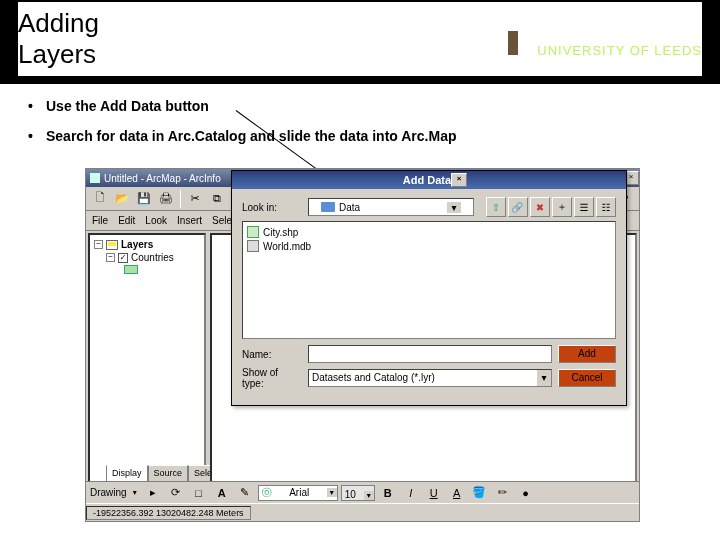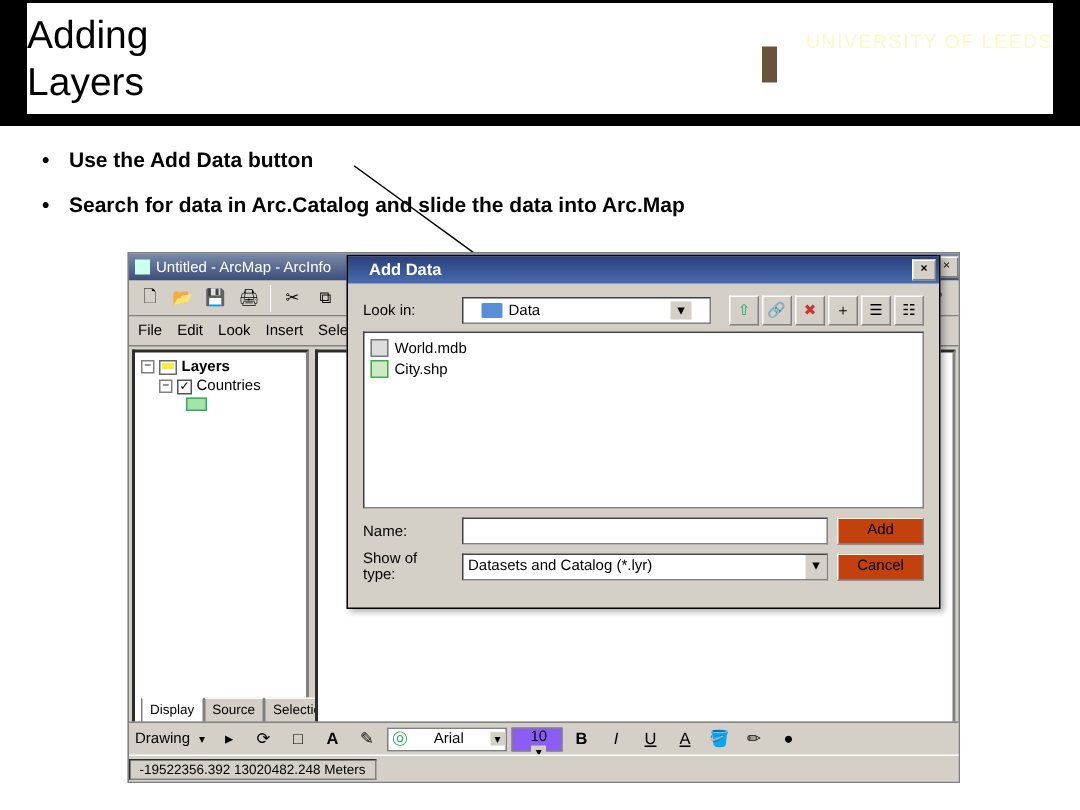--- a/index.html
+++ b/index.html
@@ -32,9 +32,9 @@
     right: 18px;
     top: 20px;
     display: flex;
-    align-items: flex-start;
+    align-items: flex-end;
     gap: 10px;
-    color: #fef9c3;
+    color: #bef264;
   }
   .uni-logo {
     width: 28px;

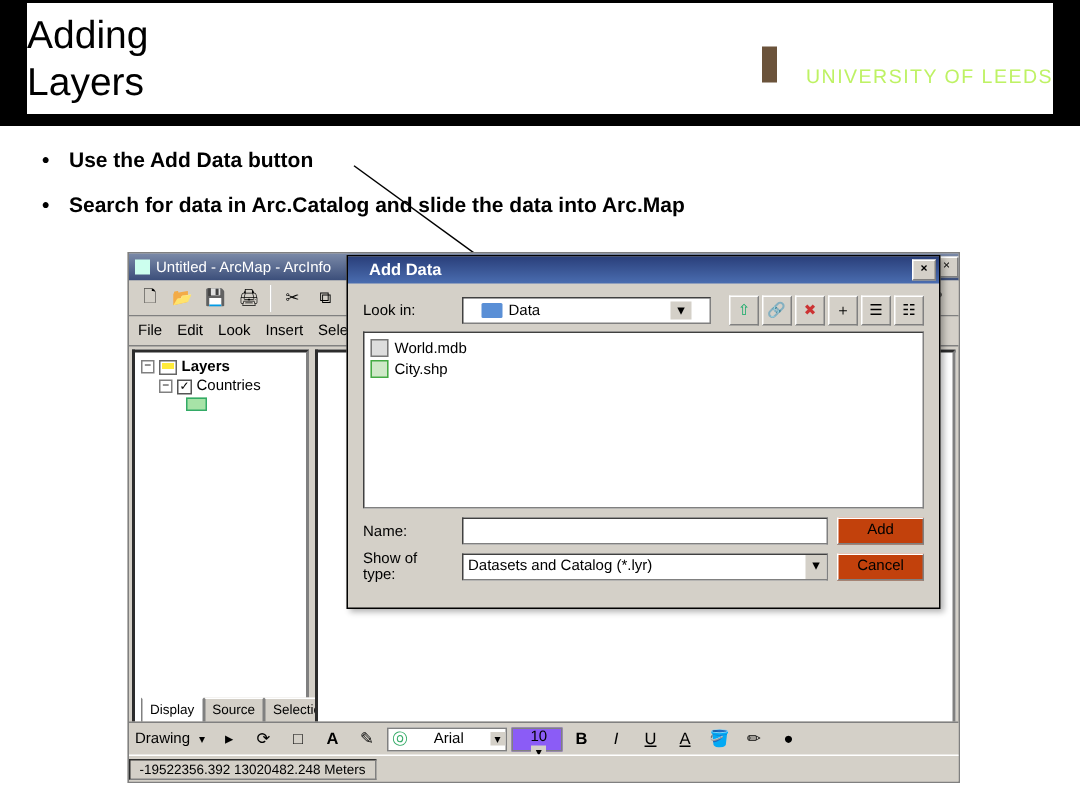--- a/index.html
+++ b/index.html
@@ -242,7 +242,7 @@
     color: #fff;
     display: flex;
     align-items: center;
-    justify-content: space-between;
+    justify-content: center;
     padding: 0 2px 0 14px;
     font-size: 11px;
     font-weight: bold;

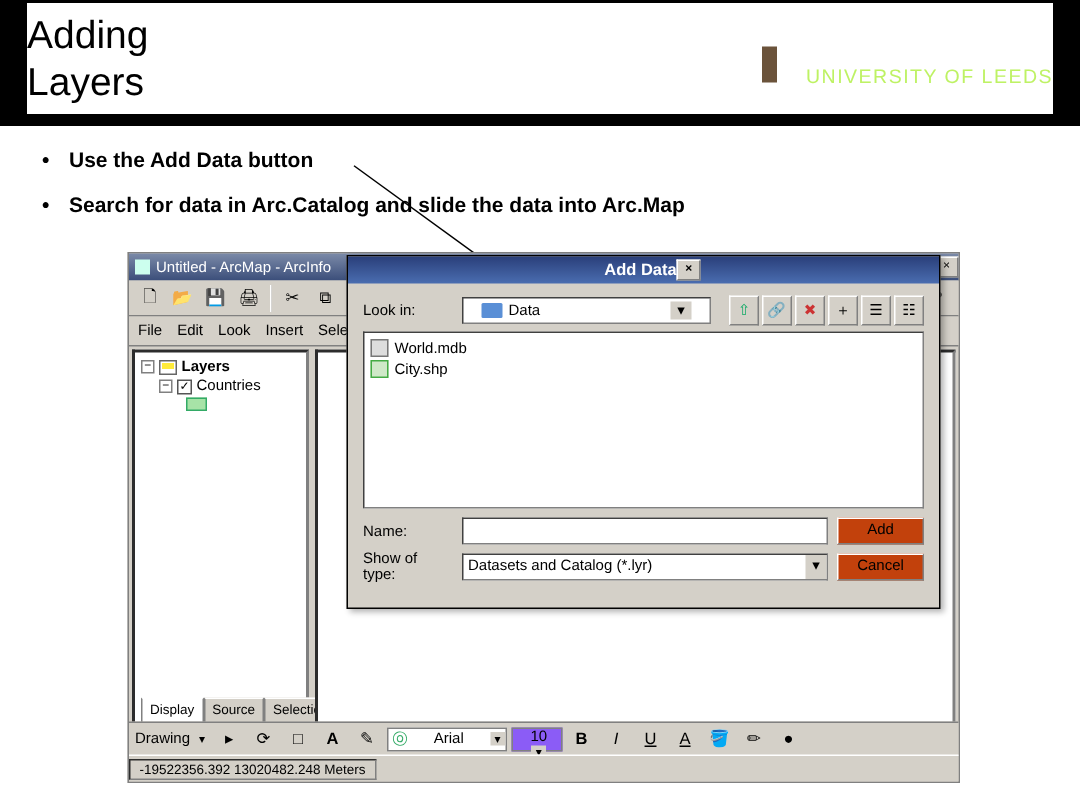--- a/index.html
+++ b/index.html
@@ -487,12 +487,12 @@
       </div>
       <div class="file-list">
         <div class="file-row">
+          <div class="shp-icon"></div>
+          <span>City.shp</span>
+        </div>
+        <div class="file-row">
           <div class="mdb-icon"></div>
           <span>World.mdb</span>
-        </div>
-        <div class="file-row">
-          <div class="shp-icon"></div>
-          <span>City.shp</span>
         </div>
       </div>
       <div class="dlg-row" style="margin-top:6px;">

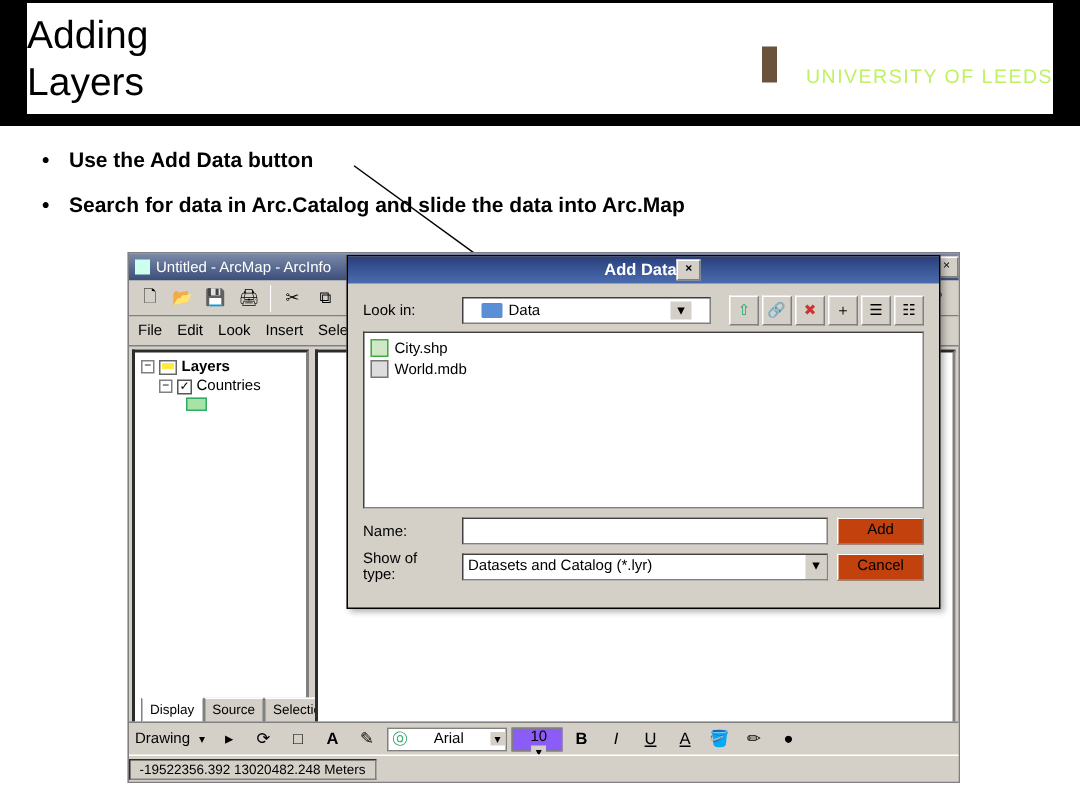--- a/index.html
+++ b/index.html
@@ -208,7 +208,7 @@
   .poly-swatch { width: 14px; height: 9px; background: #a7e3a7; border: 1px solid #3a6; margin-left: 30px; }
   .toc-tabs {
     position: absolute;
-    bottom: 0; left: 4px; right: 0;
+    bottom: 0; left: 16px; right: 0;
     height: 18px;
     display: flex;
     font-size: 9px;

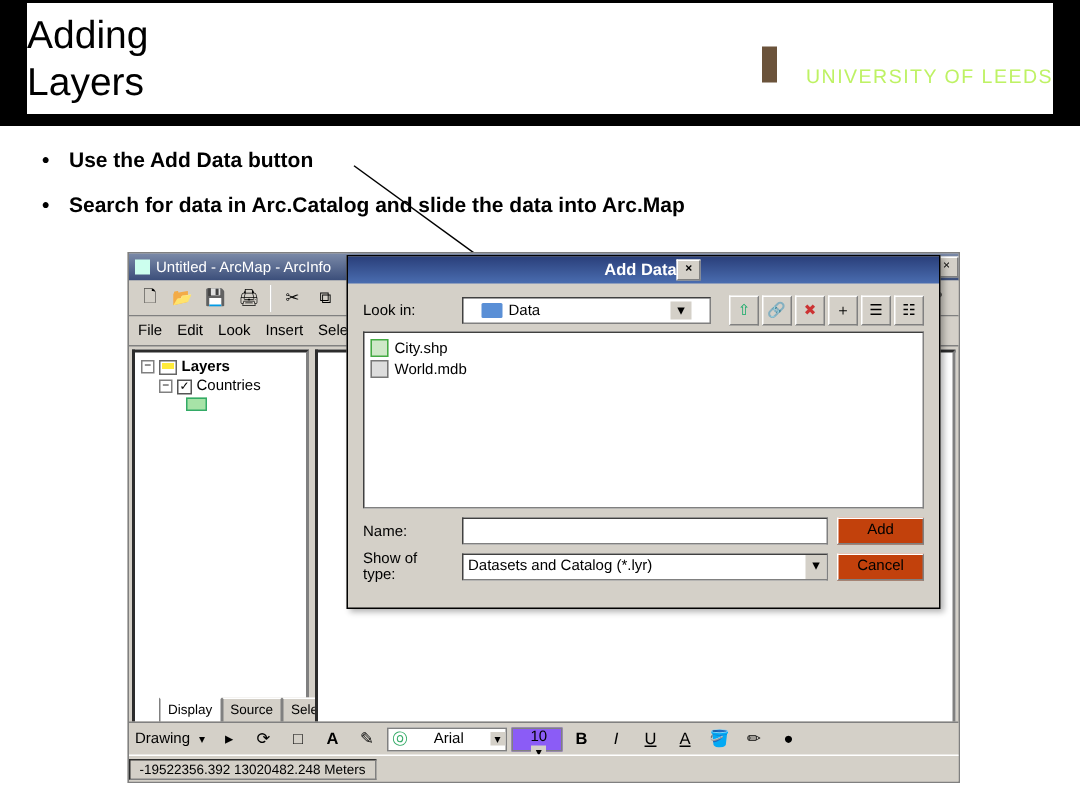--- a/index.html
+++ b/index.html
@@ -361,13 +361,12 @@
   }
   .size-combo {
     width: 34px; height: 16px;
-    background: #8b5cf6;
+    background: #e5e5e5;
     border: 1px solid #808080;
     padding-left: 3px;
     display: flex;
-    align-items: center;
+    align-items: flex-end;
     justify-content: space-between;
-    flex-direction: column;
   }
   .small-dd { width: 10px; text-align: center; background: #d4d0c8; font-size: 8px; }
 </style>

